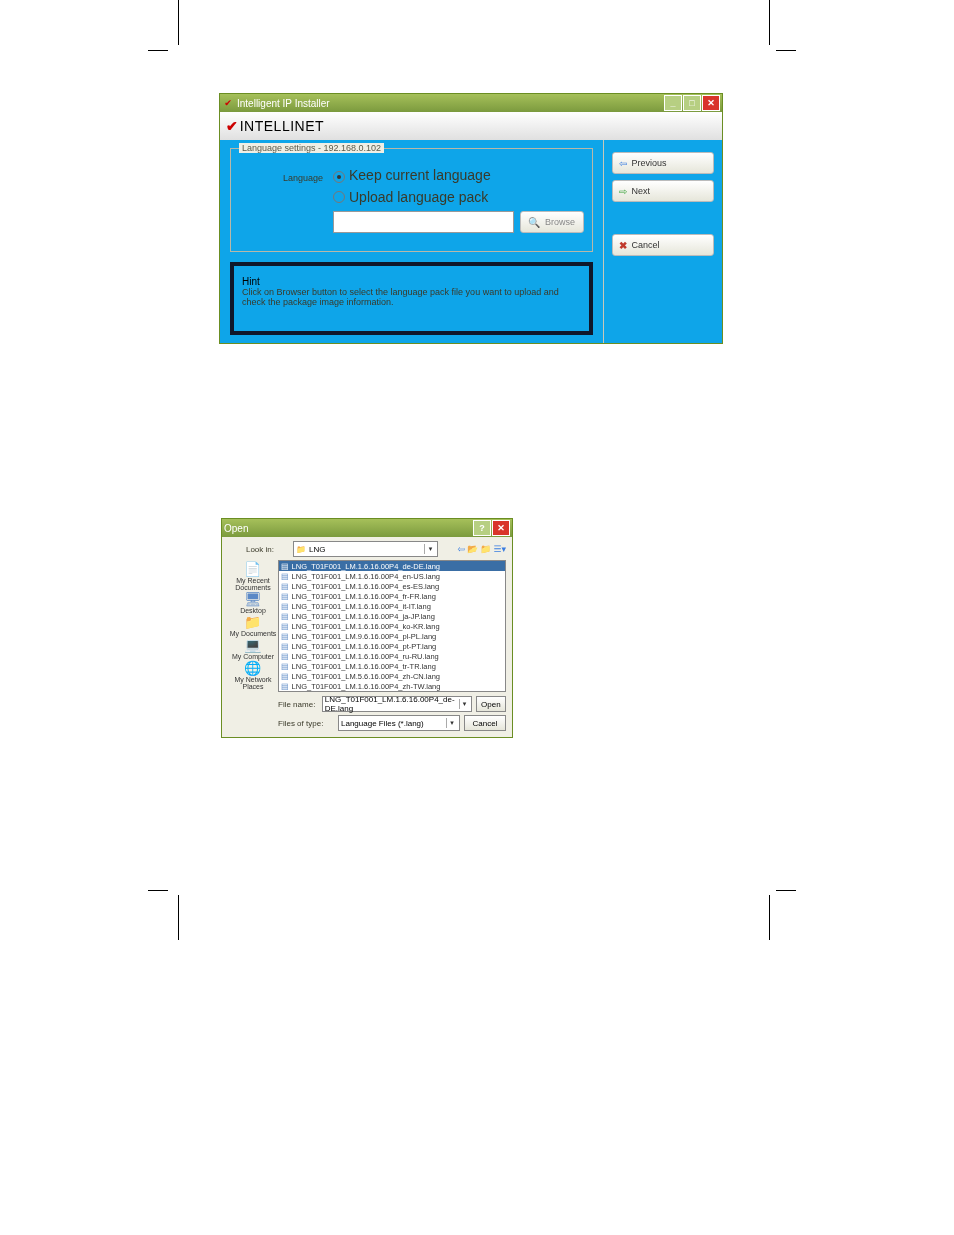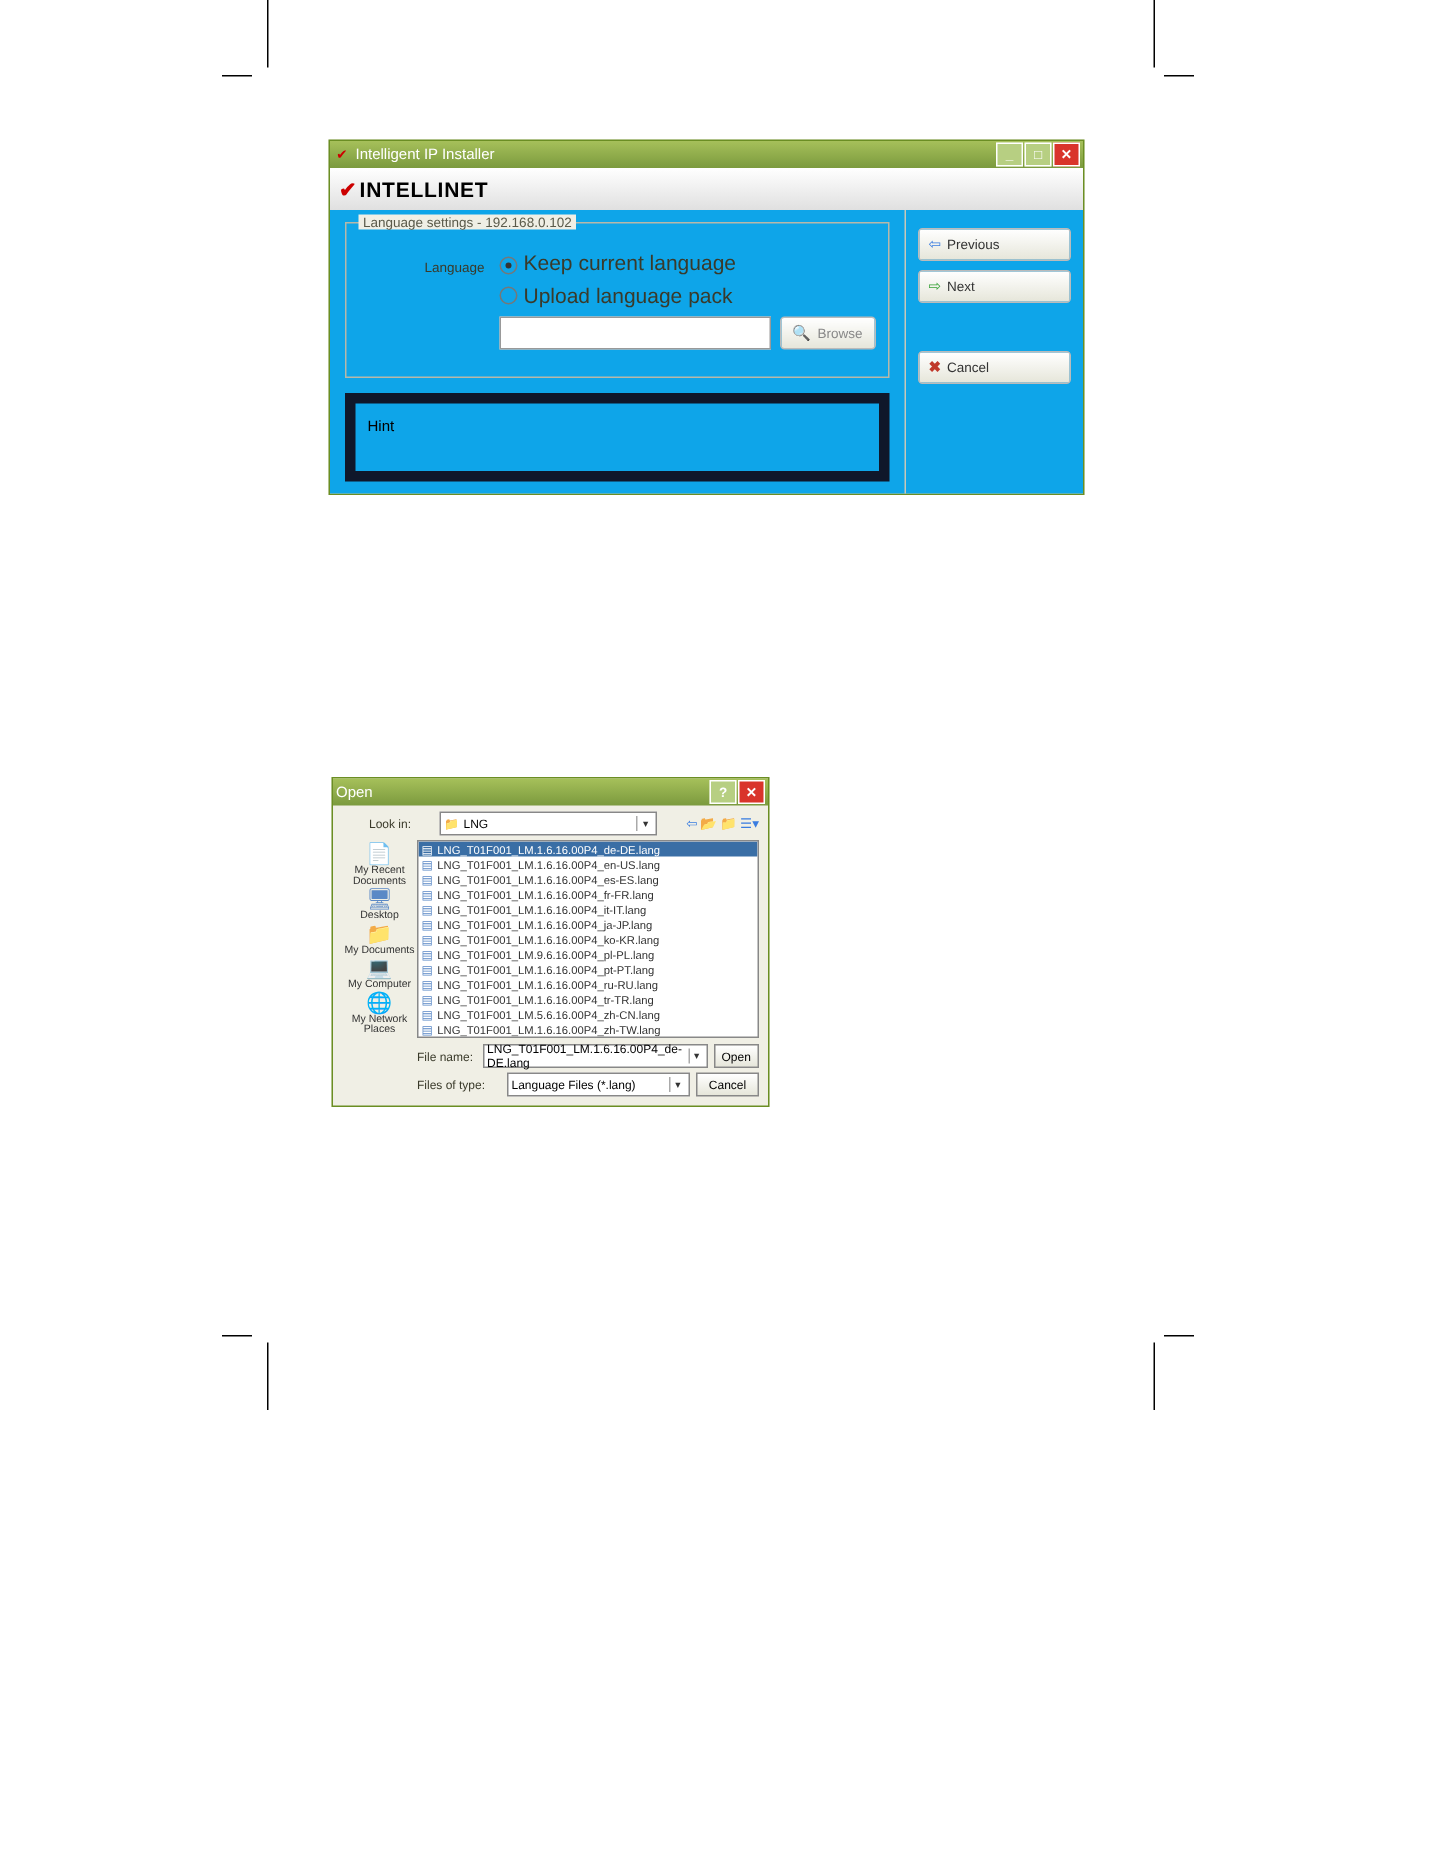--- a/index.html
+++ b/index.html
@@ -27,7 +27,7 @@
 .brandbar{height:28px;background:linear-gradient(to bottom,#fff,#e0e0e0);display:flex;align-items:center;padding-left:6px}
 .brandlogo{display:flex;align-items:baseline}
 .brandmark{color:#c00;font-weight:bold;font-size:14px;margin-right:2px}
-.brandtext{color:#000;font-weight:bold;font-size:14px;letter-spacing:0.5px}
+.brandtext{color:#000;font-weight:normal;font-size:14px;letter-spacing:0.5px}
 .mainarea{display:flex;background:#0ea5e9}
 .leftpanel{flex:1;padding:8px 10px}
 .rightpanel{width:102px;border-left:1px solid #c8c8b8;padding:12px 8px;display:flex;flex-direction:column;gap:6px}

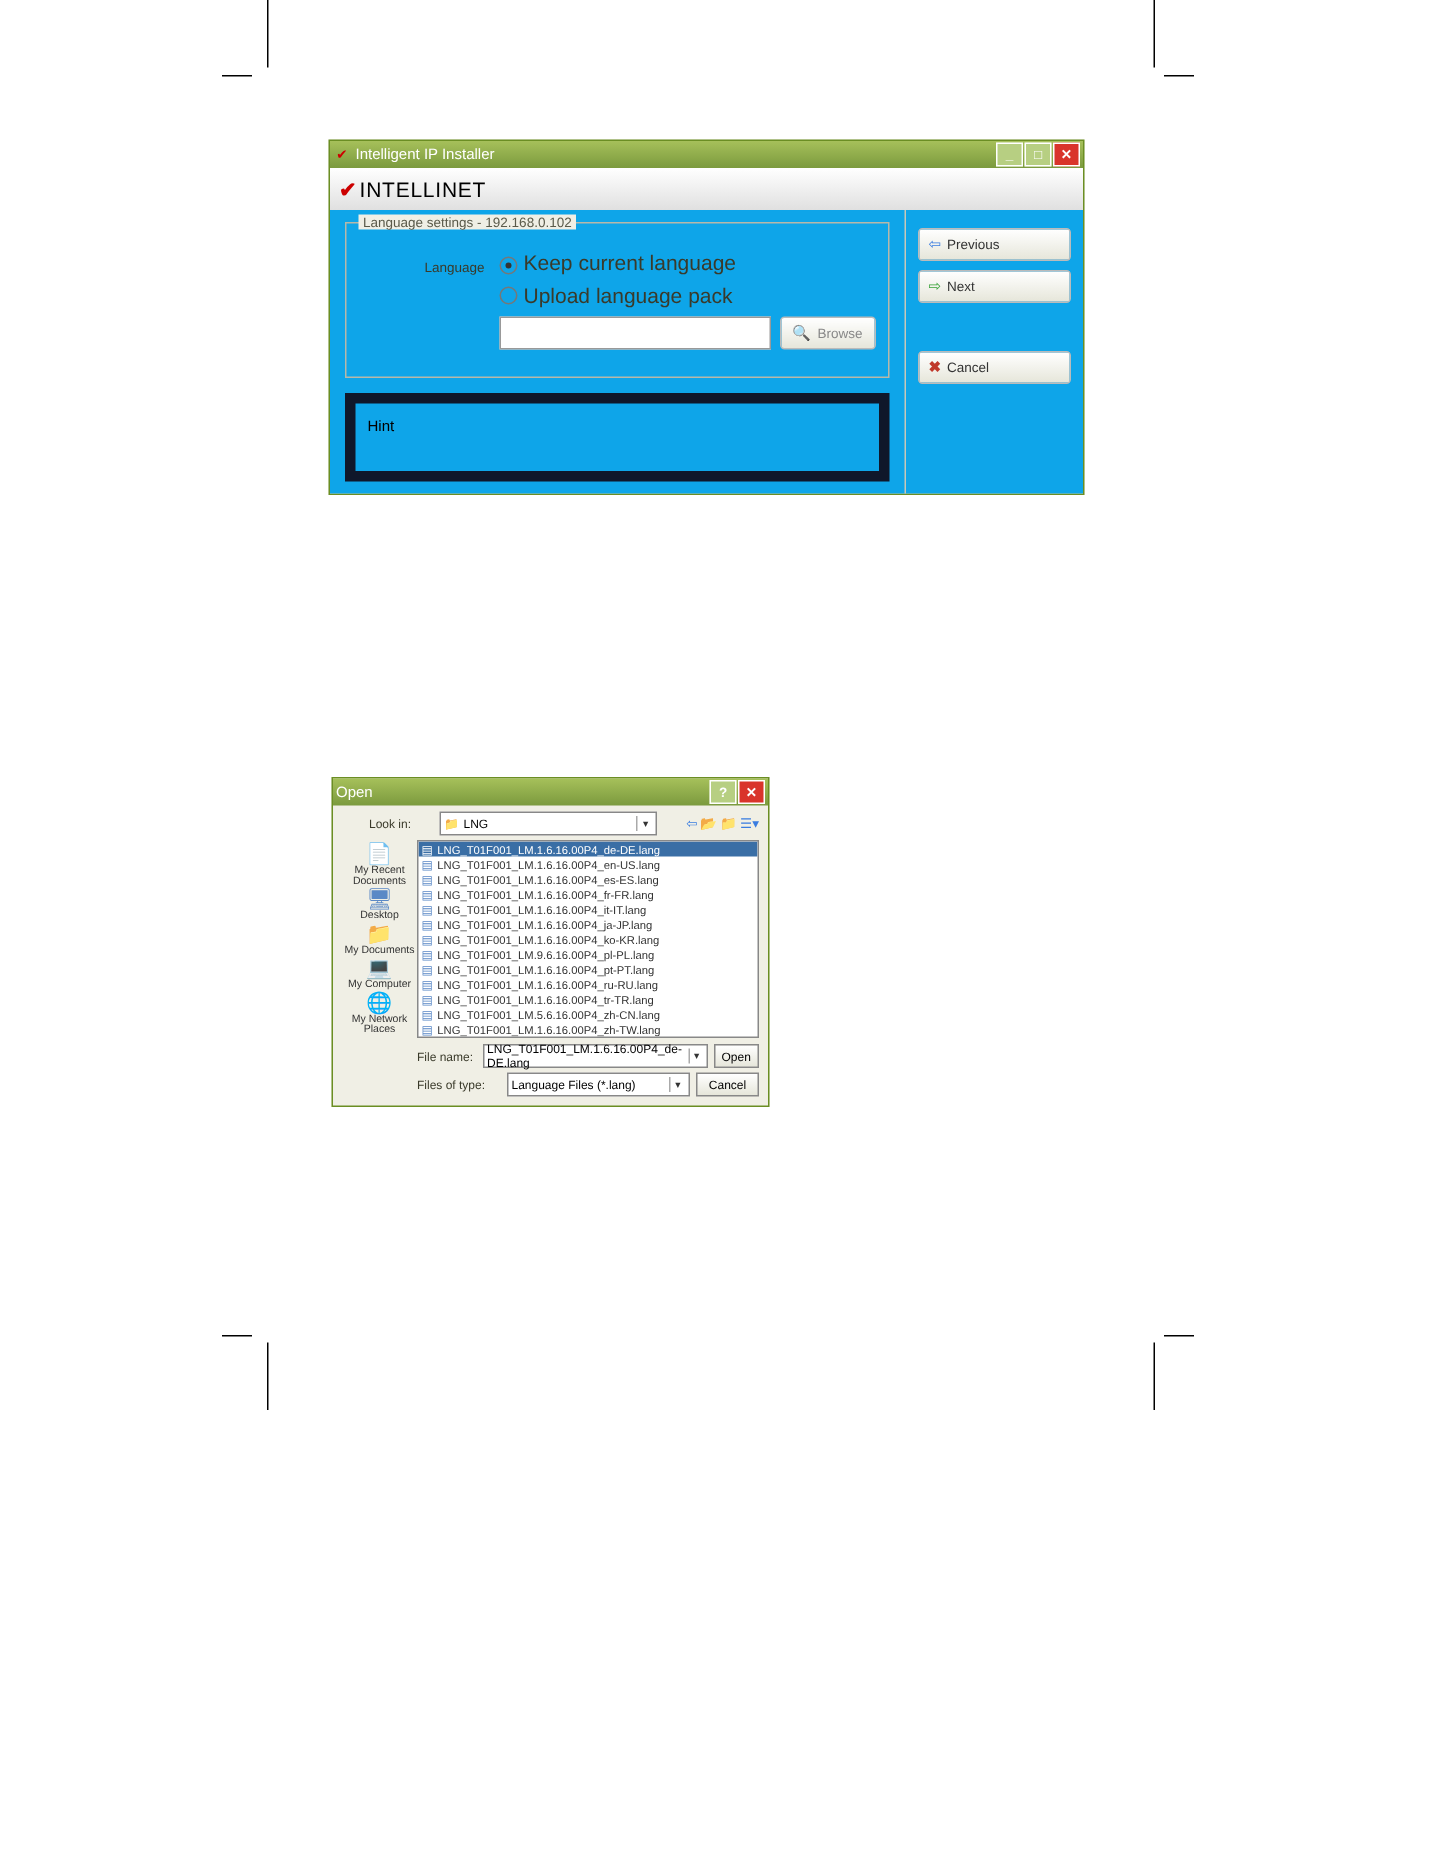--- a/index.html
+++ b/index.html
@@ -48,7 +48,7 @@
 .glyph.prev{color:#3a7de0}
 .glyph.next{color:#3aa33a}
 .glyph.cancel{color:#c0392b;font-weight:bold}
-.hintbox{border:7px solid #0f172a;padding:10px 8px 24px 8px;position:relative}
+.hintbox{border:4px solid #0f172a;padding:10px 8px 24px 8px;position:relative}
 .hinttext{font-size:9px;color:#3a3a2a}
 
 

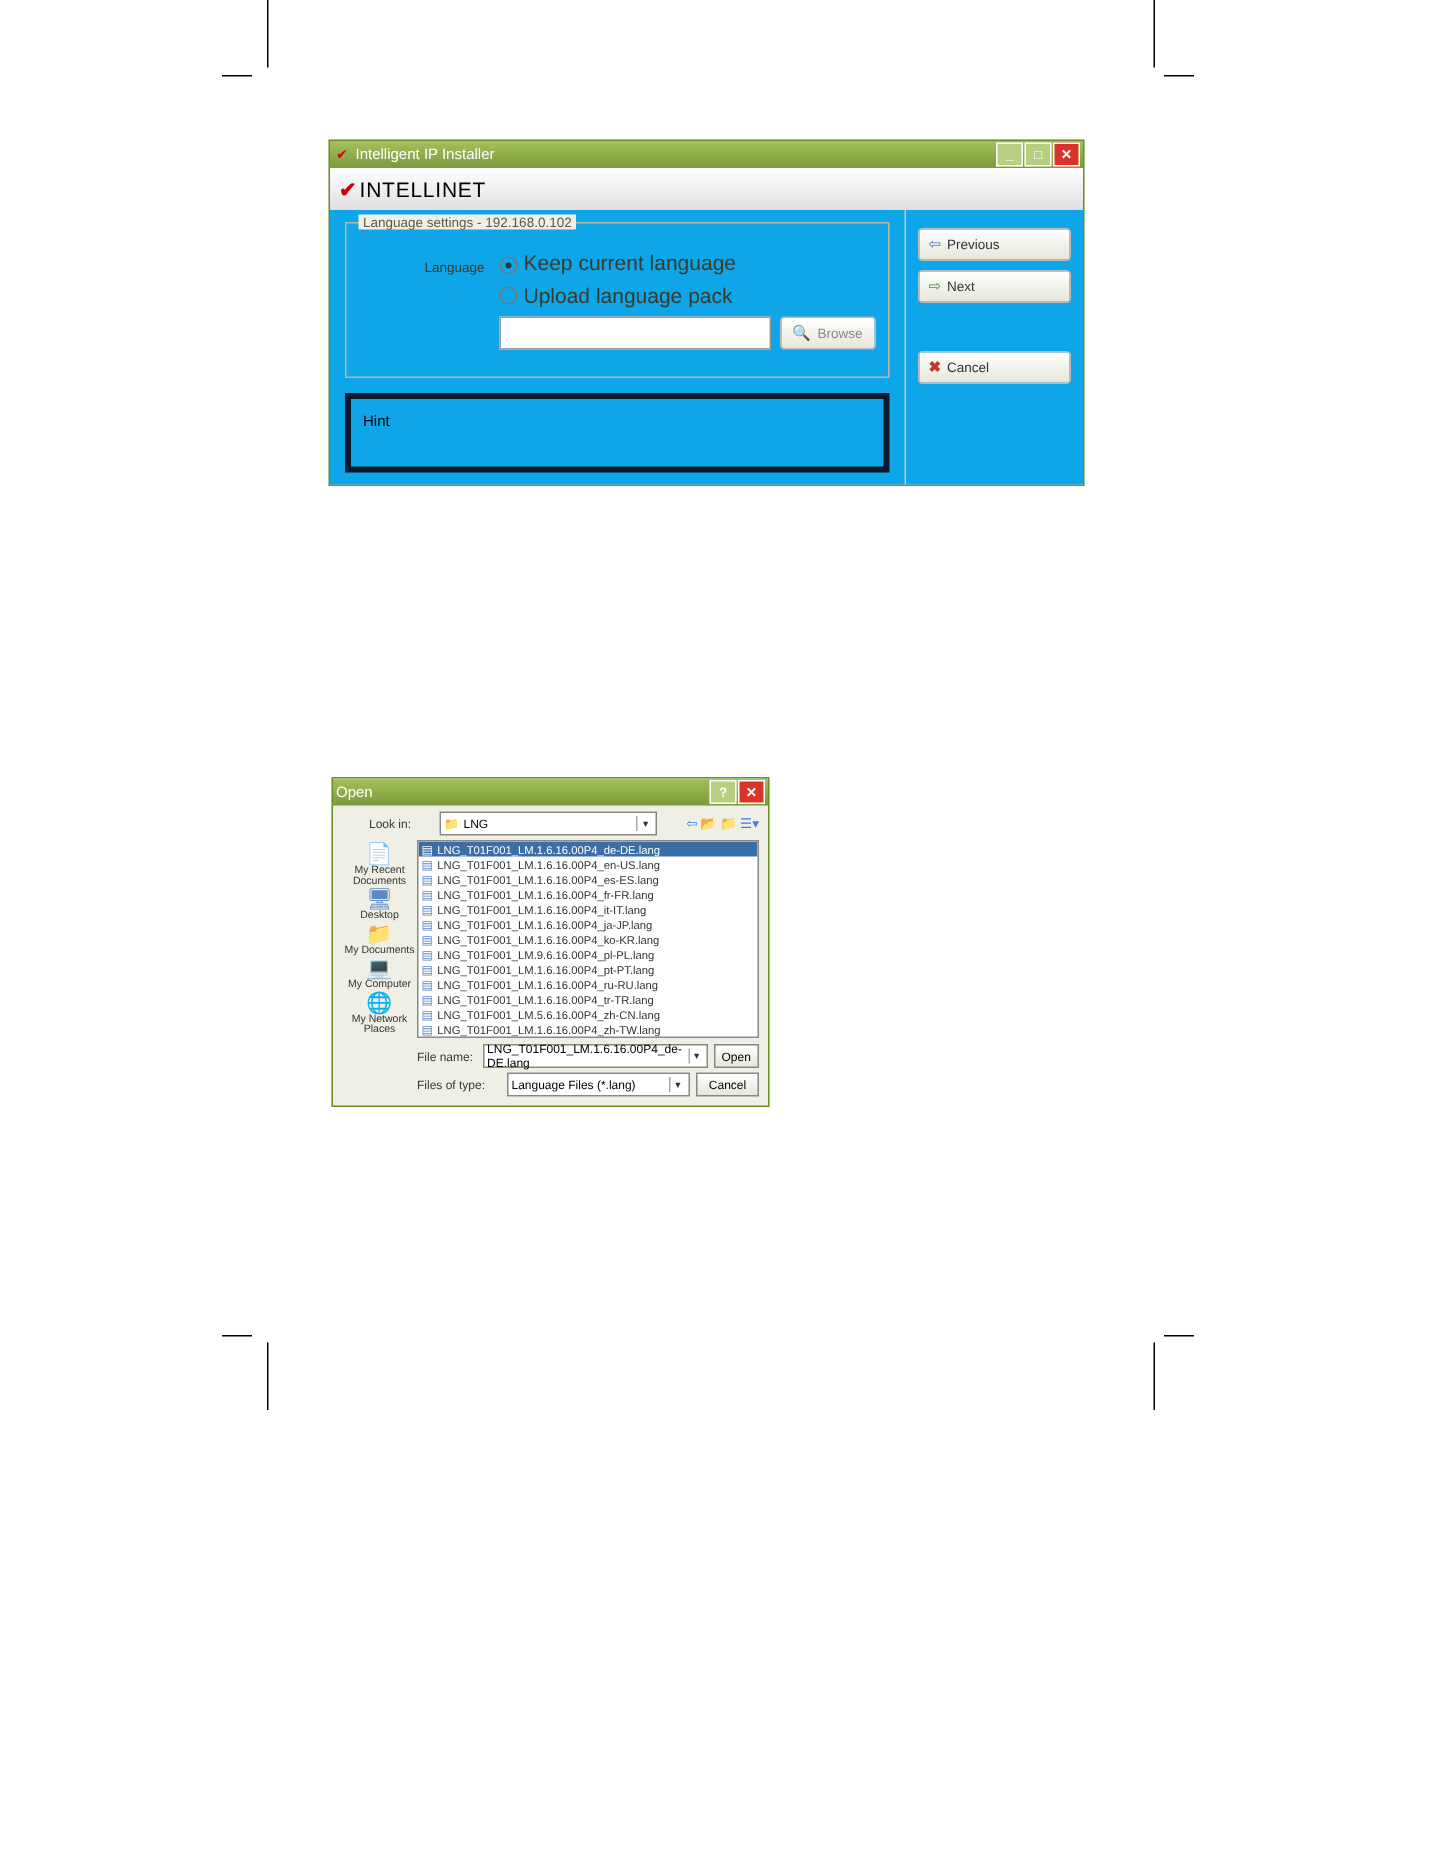--- a/index.html
+++ b/index.html
@@ -130,6 +130,7 @@
         </div>
         <div class="hintbox">
           <span class="legend">Hint</span>
+          <div class="hinttext">Click on Browser button to select the language pack file you want to upload and check the package image information.</div>
         </div>
       </div>
       <div class="rightpanel">

